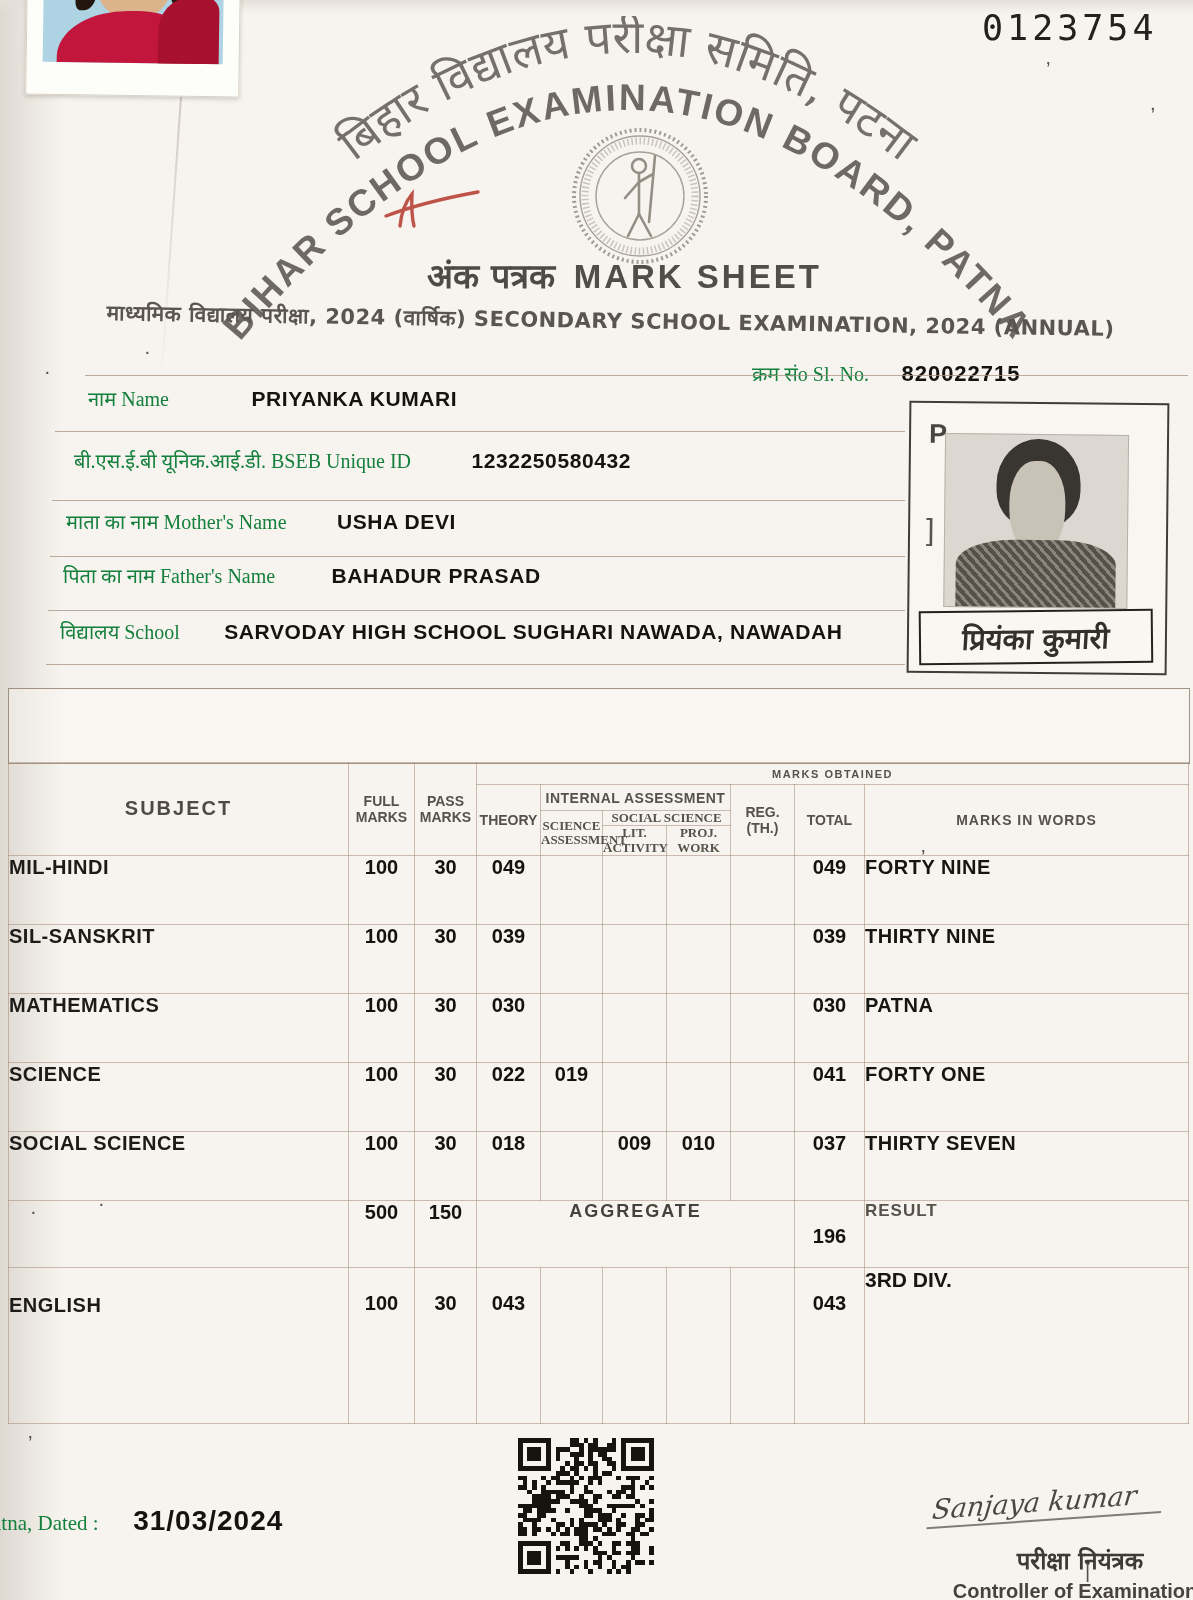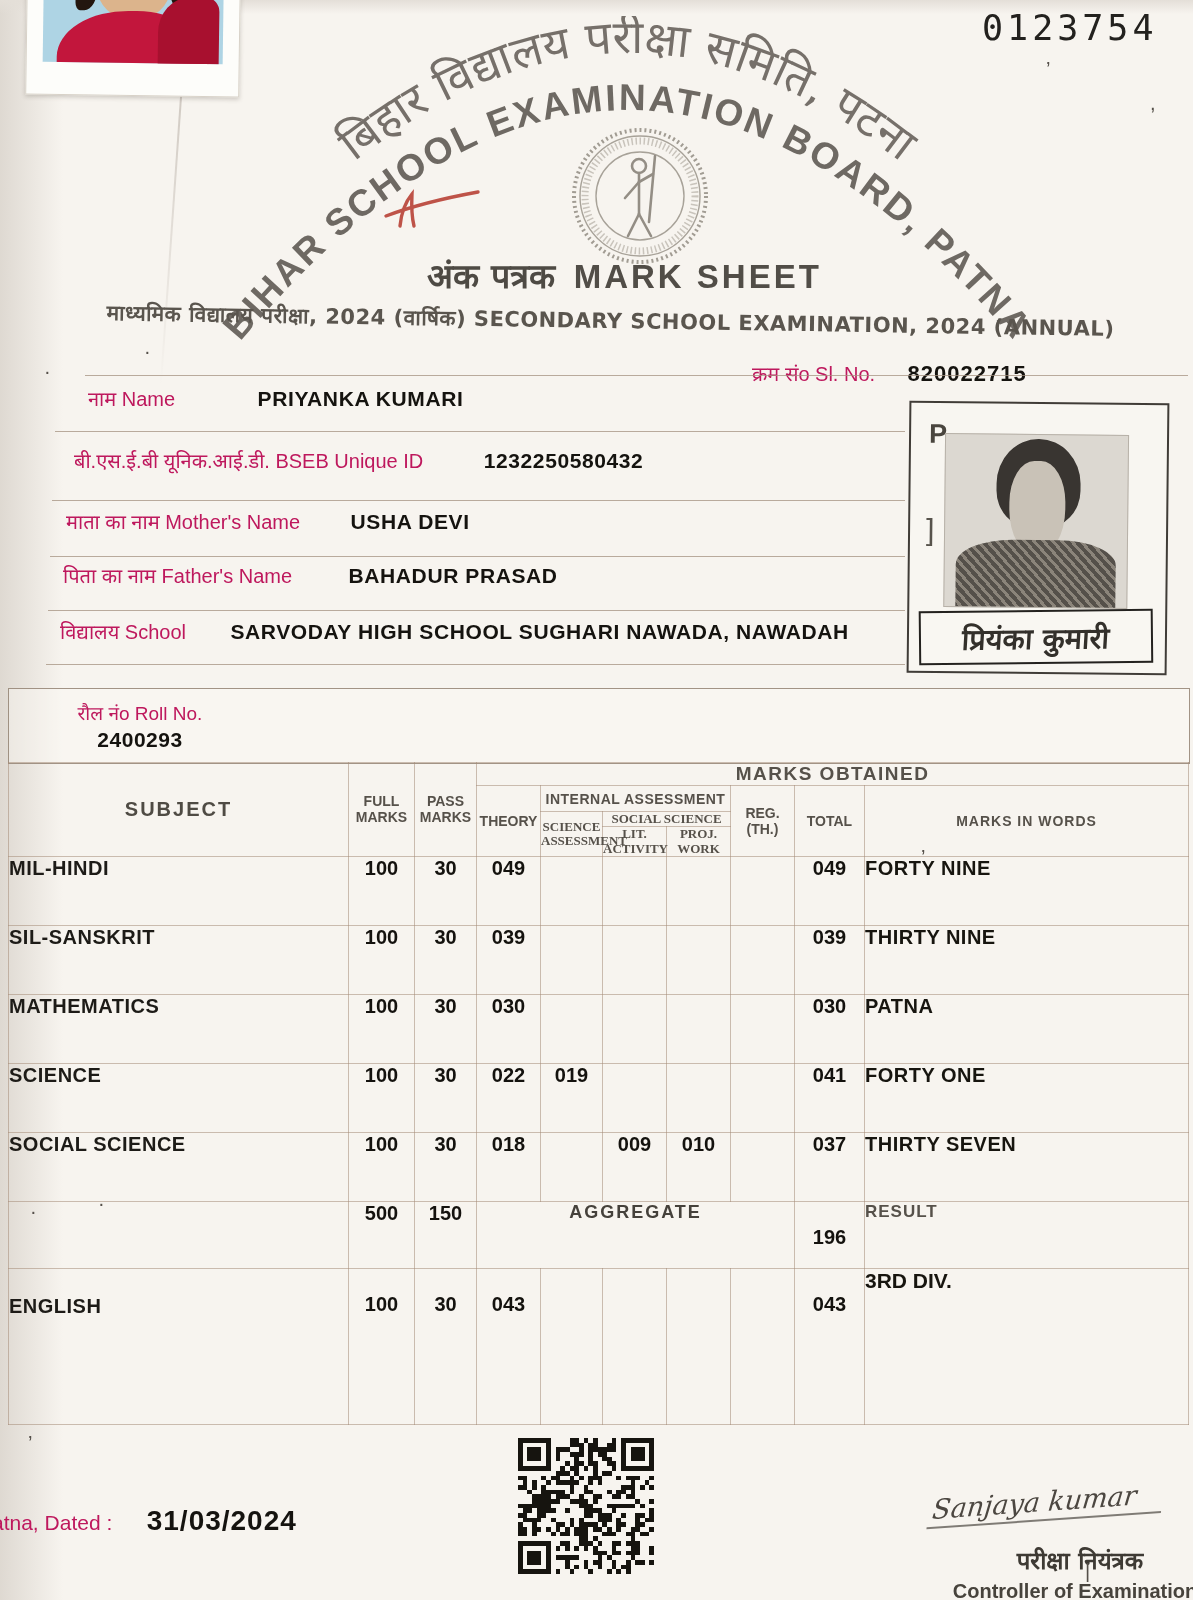--- a/index.html
+++ b/index.html
@@ -61,7 +61,7 @@
 
   
   .slno{position:absolute;left:752px;top:360px;white-space:nowrap;}
-  .lbl{font-family:Liberation Sans, sans-serif;color:#be185d;font-size:20px;font-weight:500;}
+  .lbl{font-family:Liberation Serif, serif;color:#15803d;font-size:20px;font-weight:500;}
   .val{font-family:"Liberation Sans", sans-serif;color:#15130f;font-weight:700;}
   .slno .val{font-size:22px;margin-left:28px;letter-spacing:1px;}
 

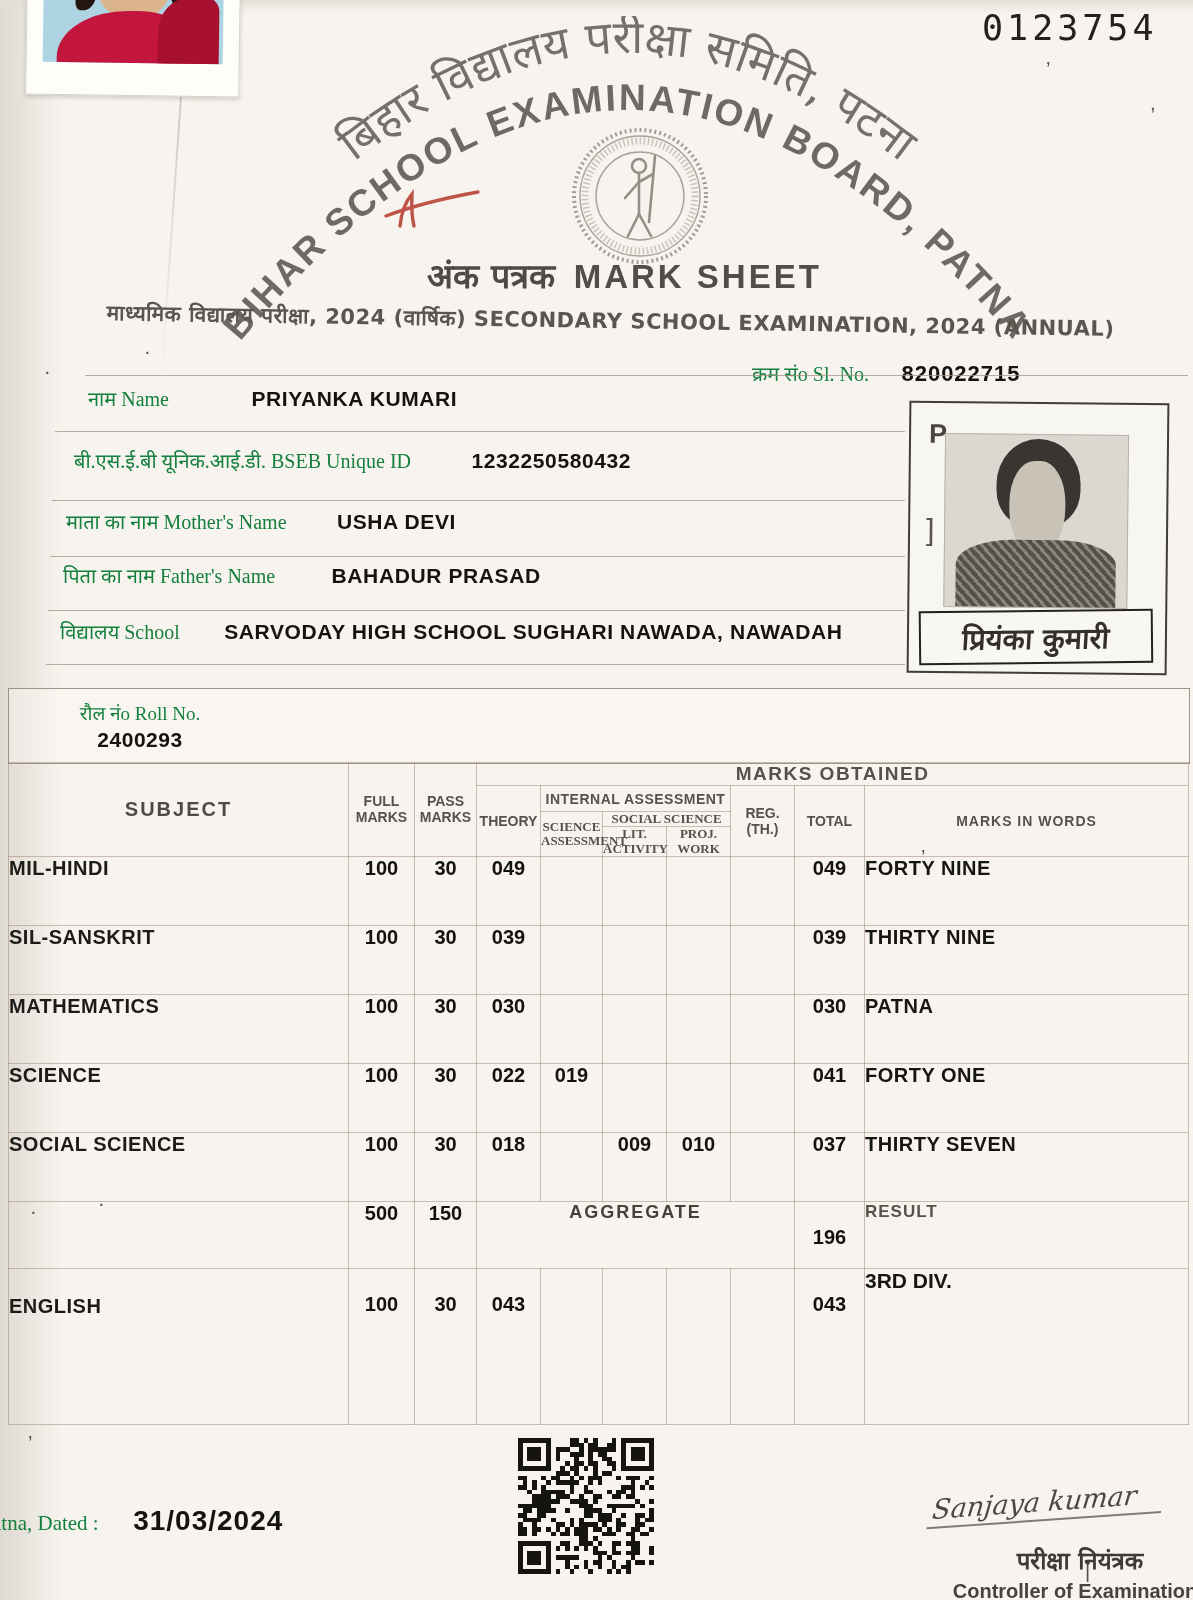--- a/index.html
+++ b/index.html
@@ -253,10 +253,6 @@
 </div>
 
 <div class="roll-table">
-  <div class="roll-cell" style="width:262px;">
-    <span class="lbl">रौल नंo Roll No.</span>
-    <span class="val">2400293</span>
-  </div>
 </div>
 
 <table class="marks">

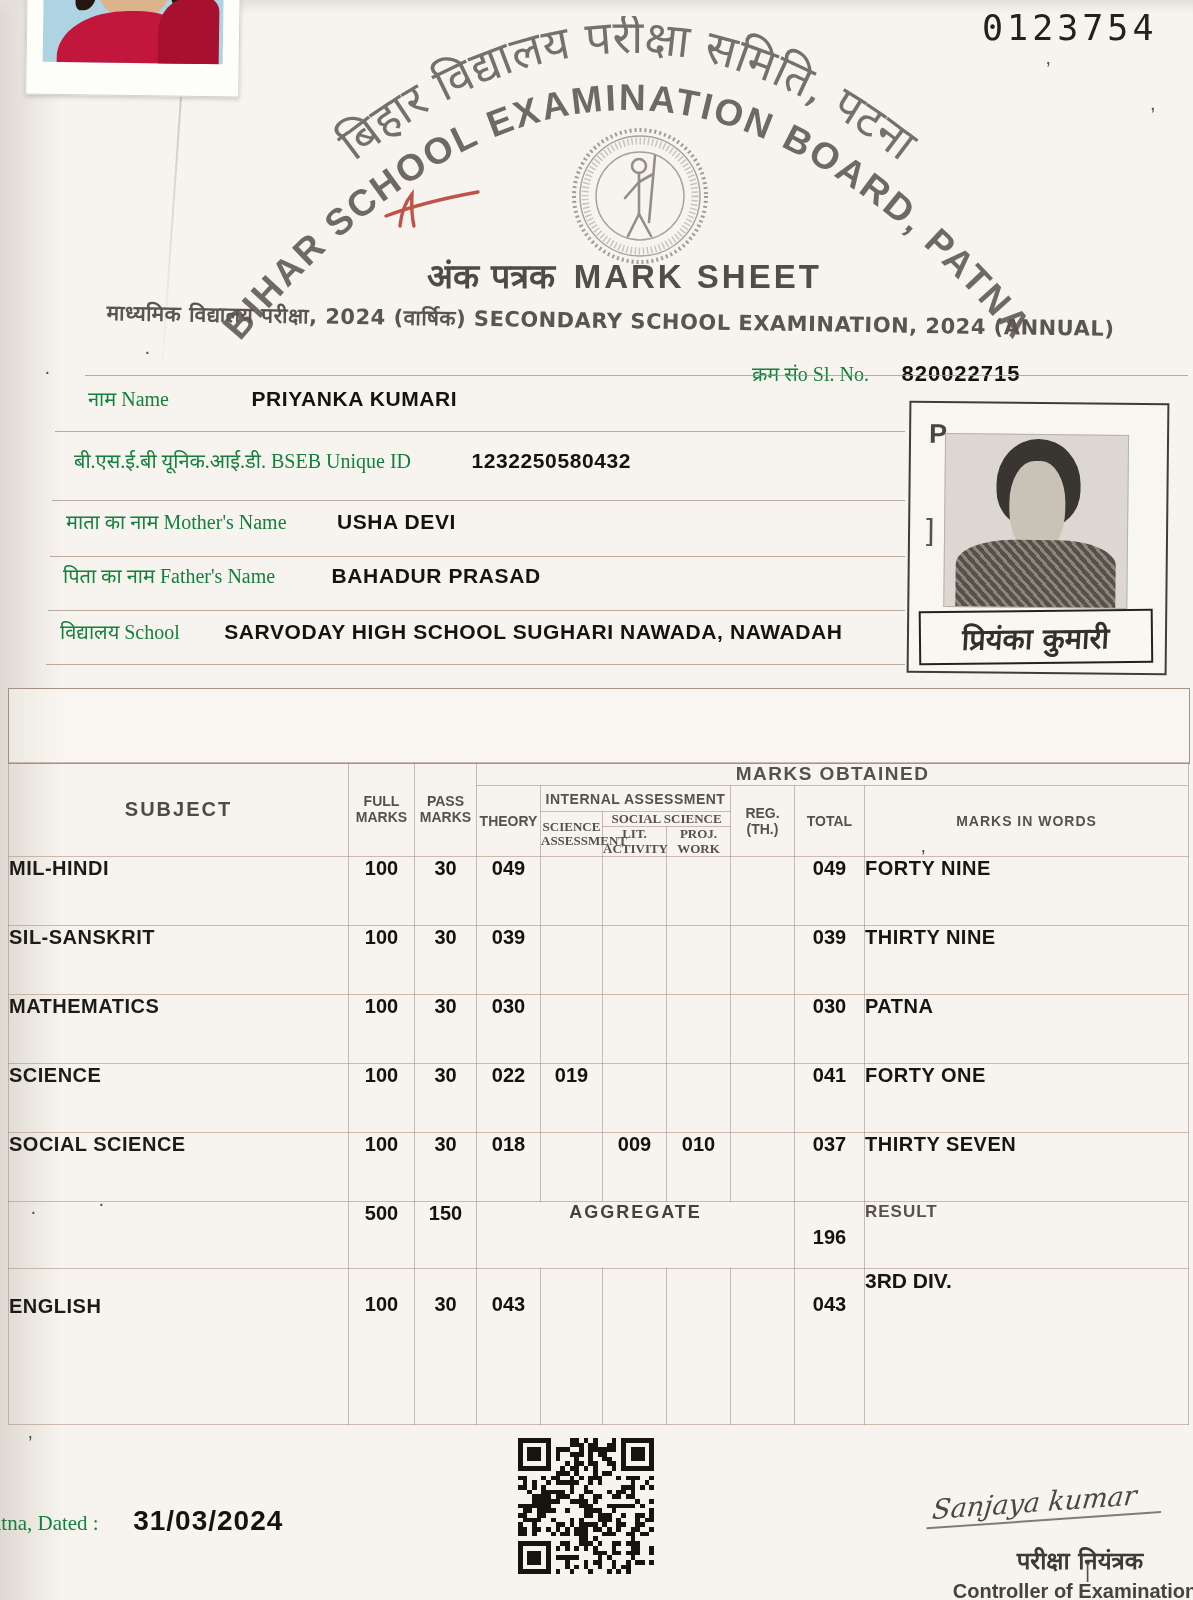--- a/index.html
+++ b/index.html
@@ -108,7 +108,7 @@
   th{font-weight:600;color:#56514a;}
   .h-subject{font-size:20px;letter-spacing:2px;color:#4f4b44;}
   .h-small{font-size:14px;line-height:1.15;}
-  .h-mo{font-size:19px;letter-spacing:1.5px;text-align:center;}
+  .h-mo{font-size:11px;letter-spacing:1.5px;text-align:center;}
   .h-ia{font-size:14px;letter-spacing:.5px;}
   .h-tiny{font-size:13px;line-height:1.1;letter-spacing:0;font-family:Liberation Serif, serif;}
   .h-words{font-size:14px;letter-spacing:1px;}

